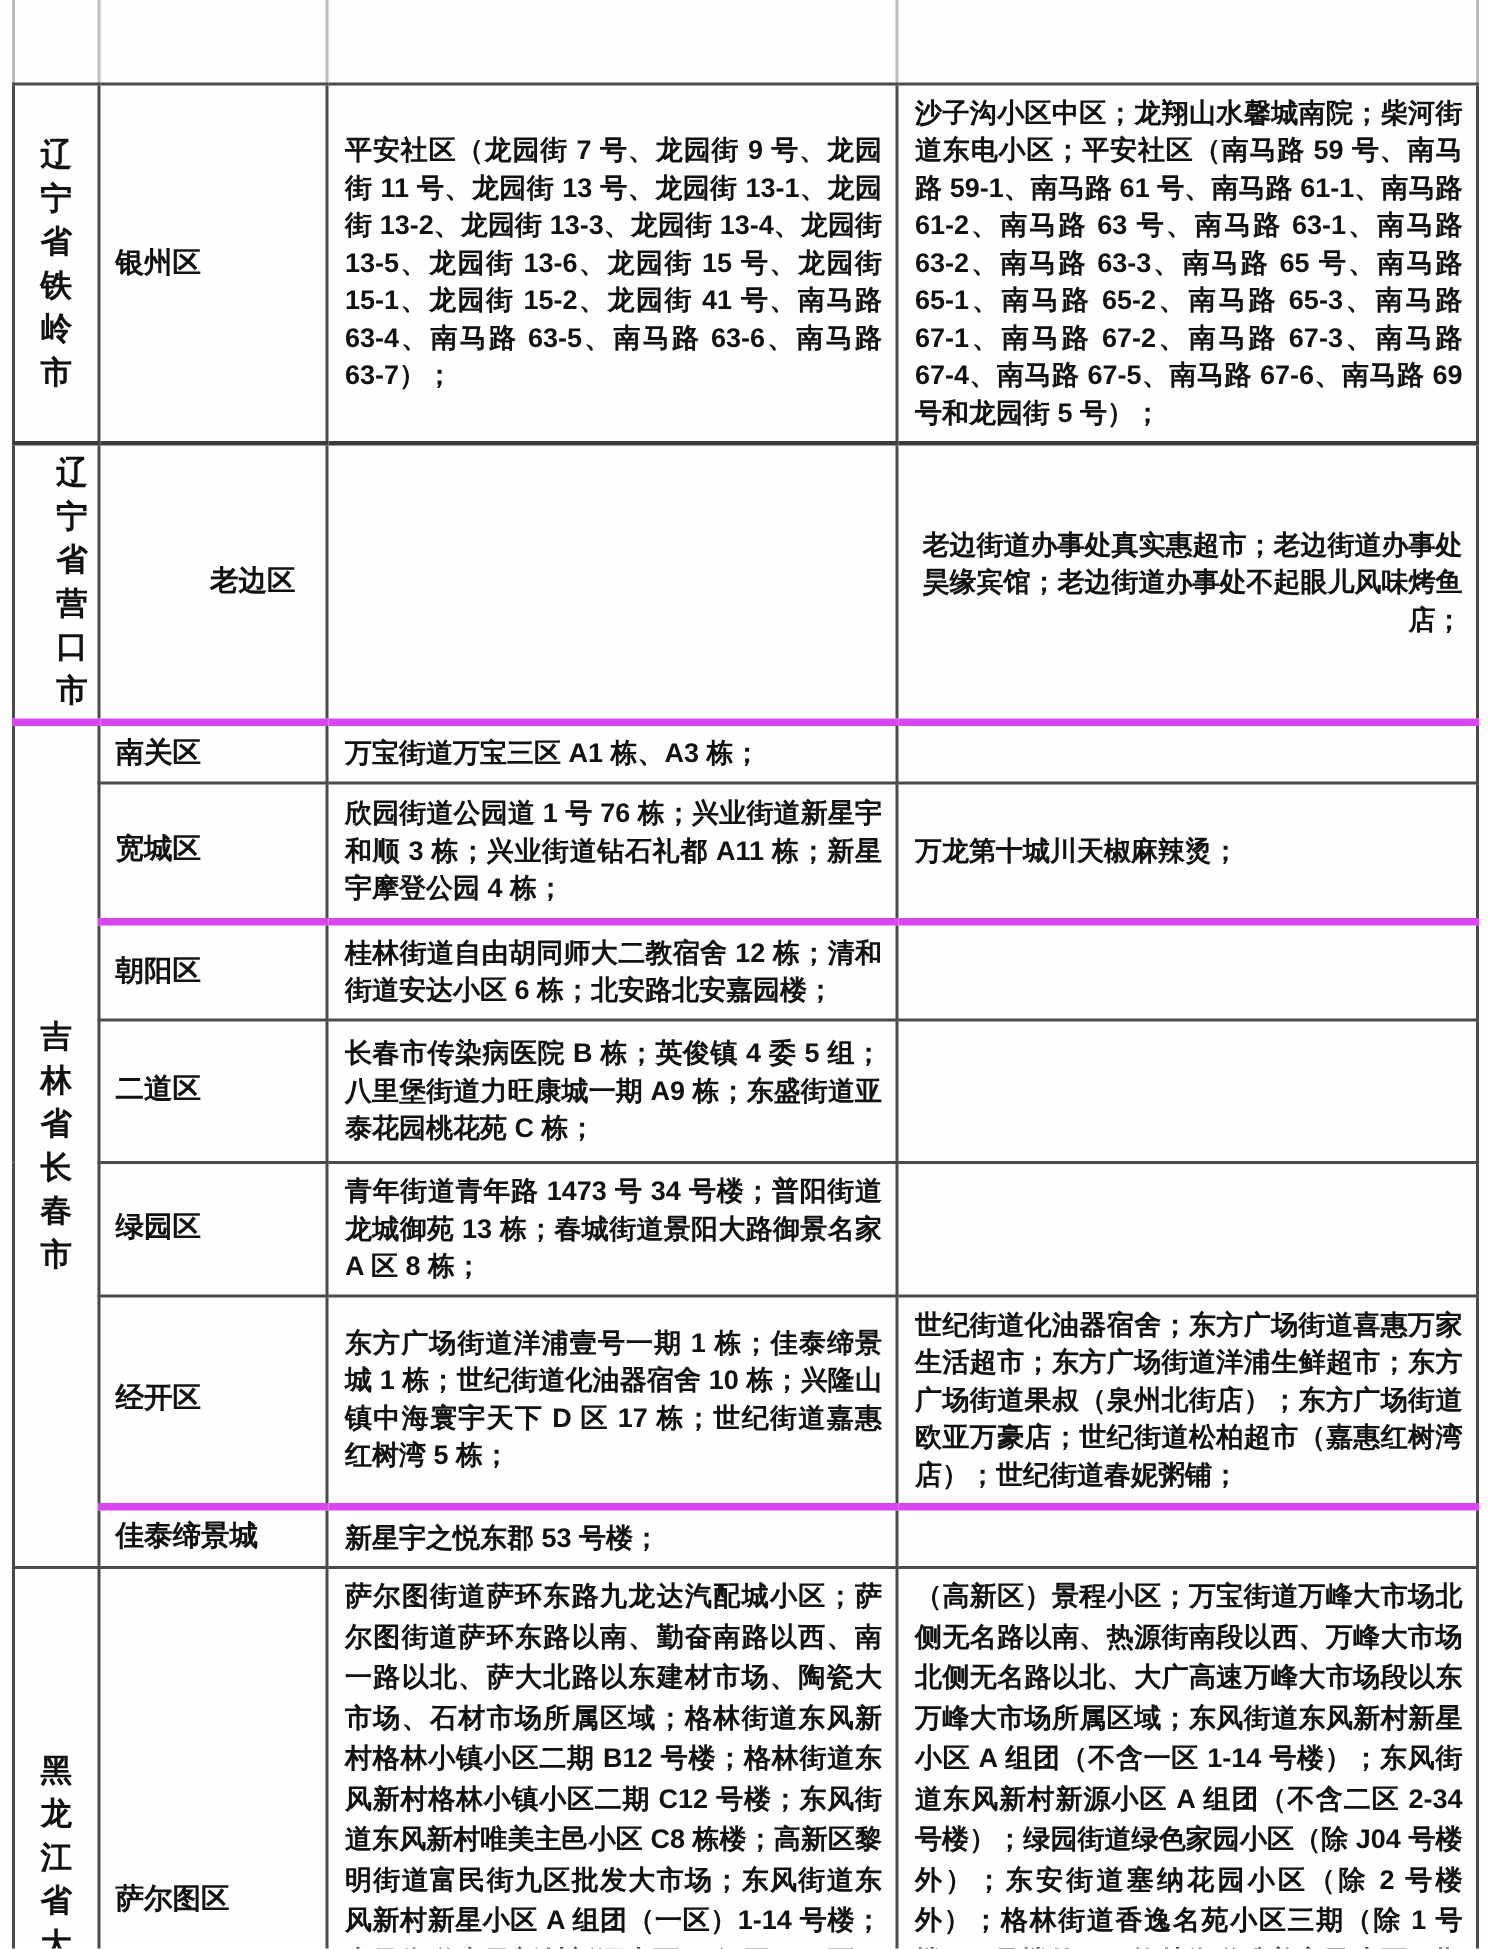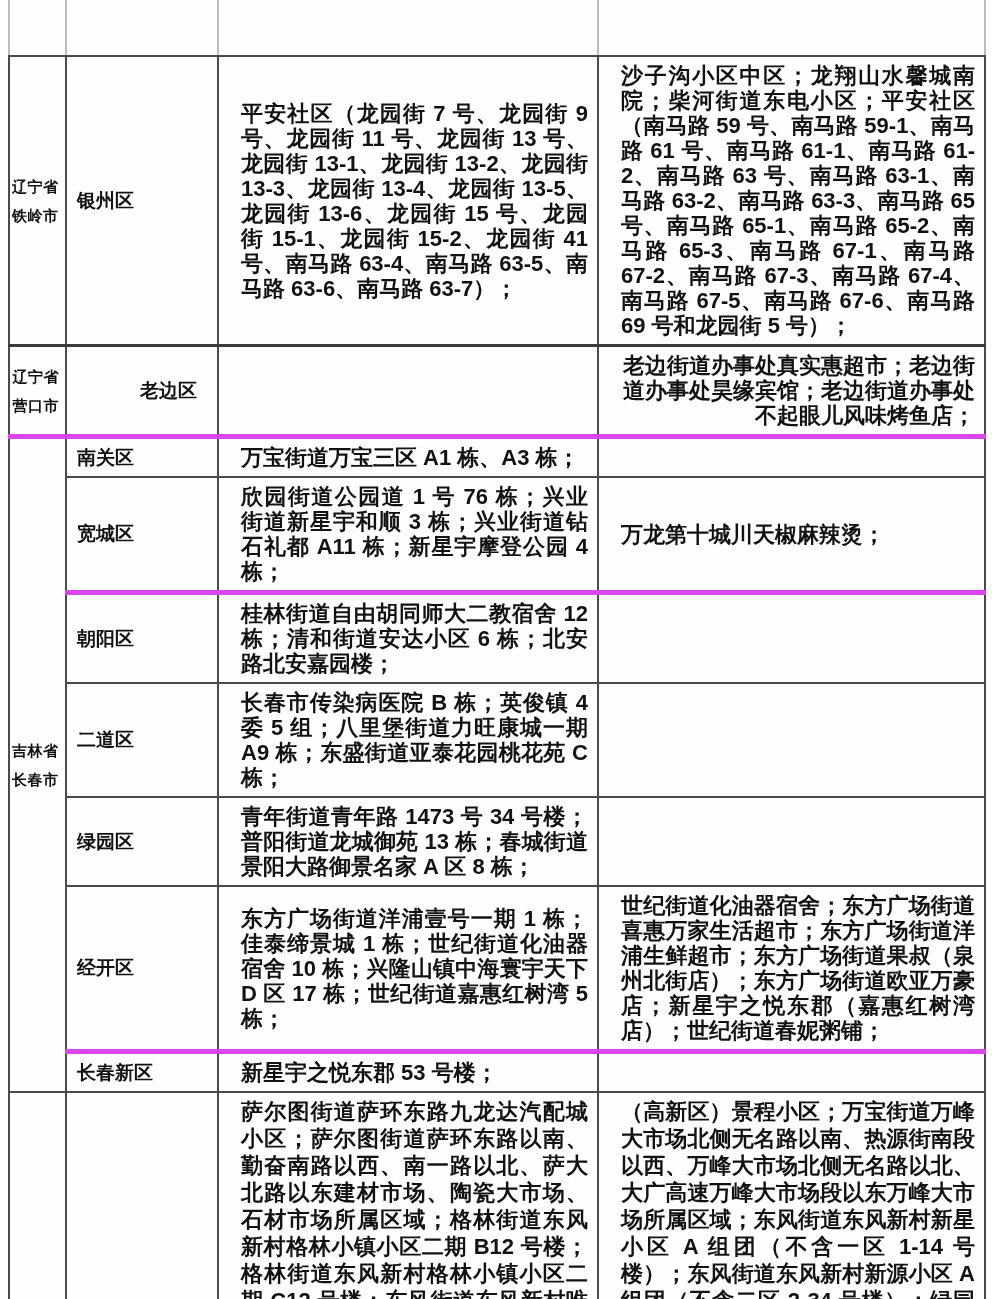--- a/index.html
+++ b/index.html
@@ -56,10 +56,10 @@
     white-space: nowrap;
   }
   td.addr {
-    font-size: 22px;
+    font-size: 18px;
     line-height: 25px;
     text-align: justify;
-    padding: 6px 9px 6px 22px;
+    padding: 6px 9px 6px 11px;
   }
 
   tr.h-r1 { height: 222px; }

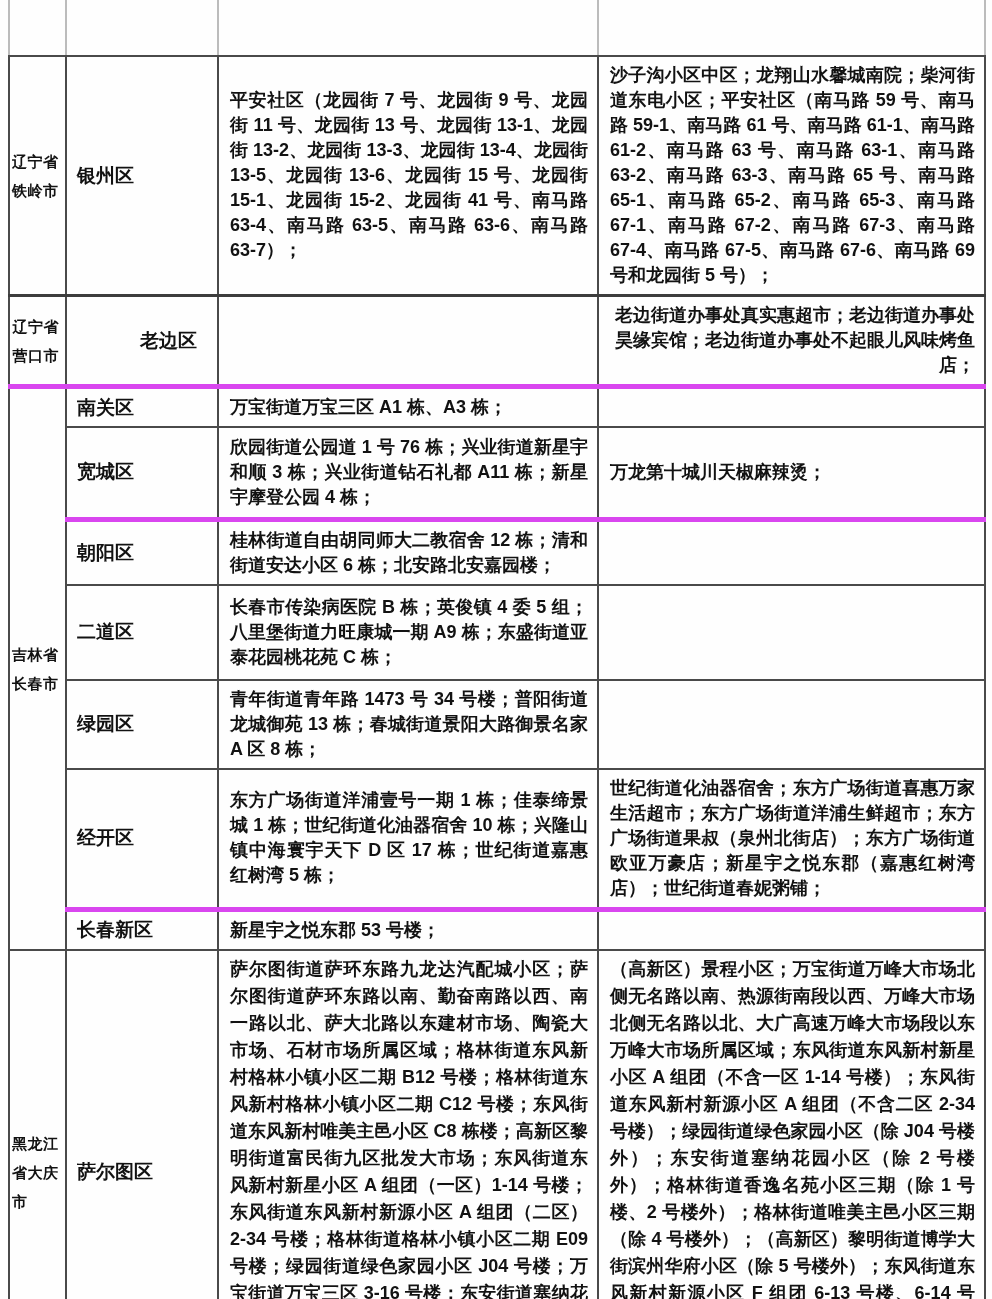--- a/index.html
+++ b/index.html
@@ -43,10 +43,10 @@
   }
 
   td.province {
-    font-size: 15px;
+    font-size: 21px;
     line-height: 29px;
     text-align: left;
-    padding: 4px 6px 4px 2px;
+    padding: 4px 6px 4px 17px;
     letter-spacing: 0.5px;
   }
   td.district {

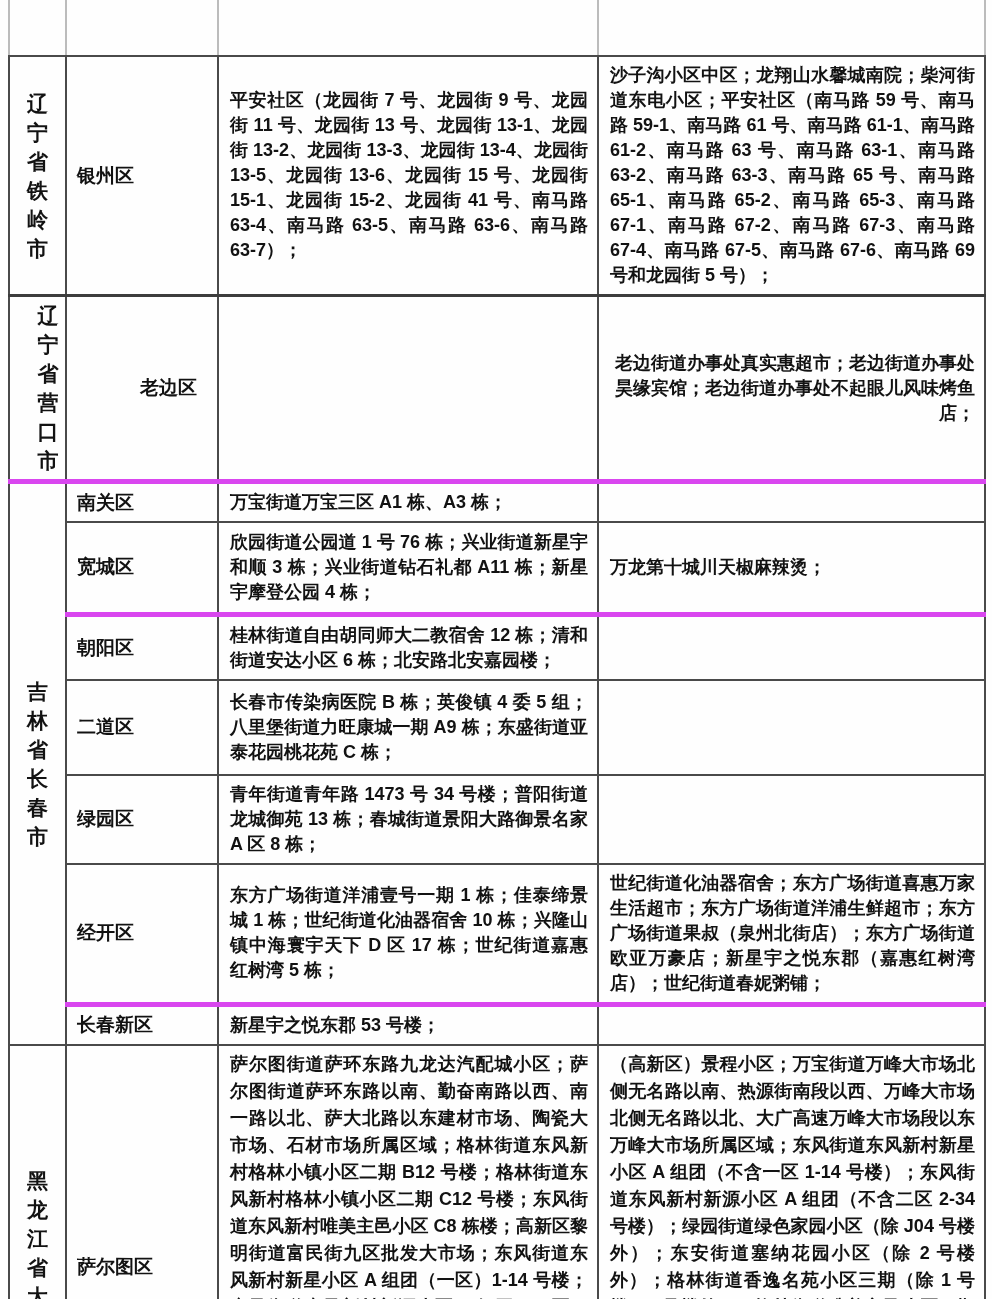--- a/index.html
+++ b/index.html
@@ -142,7 +142,7 @@
       <tr class="h-r8">
         <td class="district">经开区</td>
         <td class="addr">东方广场街道洋浦壹号一期 1 栋；佳泰缔景城 1 栋；世纪街道化油器宿舍 10 栋；兴隆山镇中海寰宇天下 D 区 17 栋；世纪街道嘉惠红树湾 5 栋；</td>
-        <td class="addr">世纪街道化油器宿舍；东方广场街道喜惠万家生活超市；东方广场街道洋浦生鲜超市；东方广场街道果叔（泉州北街店）；东方广场街道欧亚万豪店；新星宇之悦东郡（嘉惠红树湾店）；世纪街道春妮粥铺；</td>
+        <td class="addr">世纪街道化油器宿舍；东方广场街道喜惠万家生活超市；东方广场街道洋浦生鲜超市；东方广场街道果叔（泉州北街店）；东方广场街道欧亚万豪店；世纪街道松柏超市（嘉惠红树湾店）；世纪街道春妮粥铺；</td>
       </tr>
       <tr class="h-r9 sep-gray">
         <td class="district">长春新区</td>

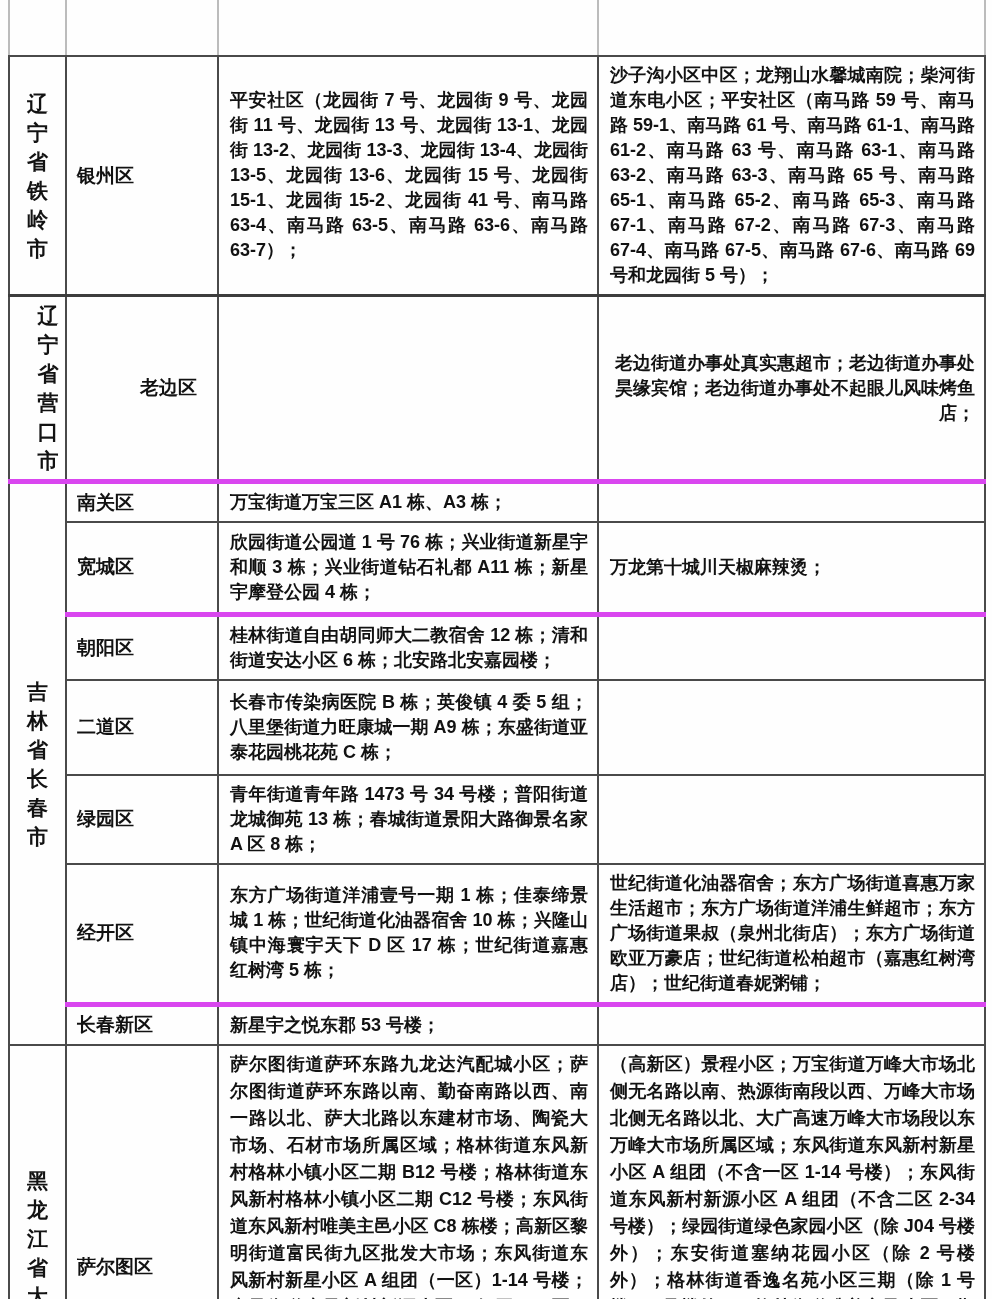--- a/index.html
+++ b/index.html
@@ -145,7 +145,7 @@
         <td class="addr">世纪街道化油器宿舍；东方广场街道喜惠万家生活超市；东方广场街道洋浦生鲜超市；东方广场街道果叔（泉州北街店）；东方广场街道欧亚万豪店；世纪街道松柏超市（嘉惠红树湾店）；世纪街道春妮粥铺；</td>
       </tr>
       <tr class="h-r9 sep-gray">
-        <td class="district">长春新区</td>
+        <td class="district">佳泰缔景城</td>
         <td class="addr">新星宇之悦东郡 53 号楼；</td>
         <td class="addr"></td>
       </tr>

